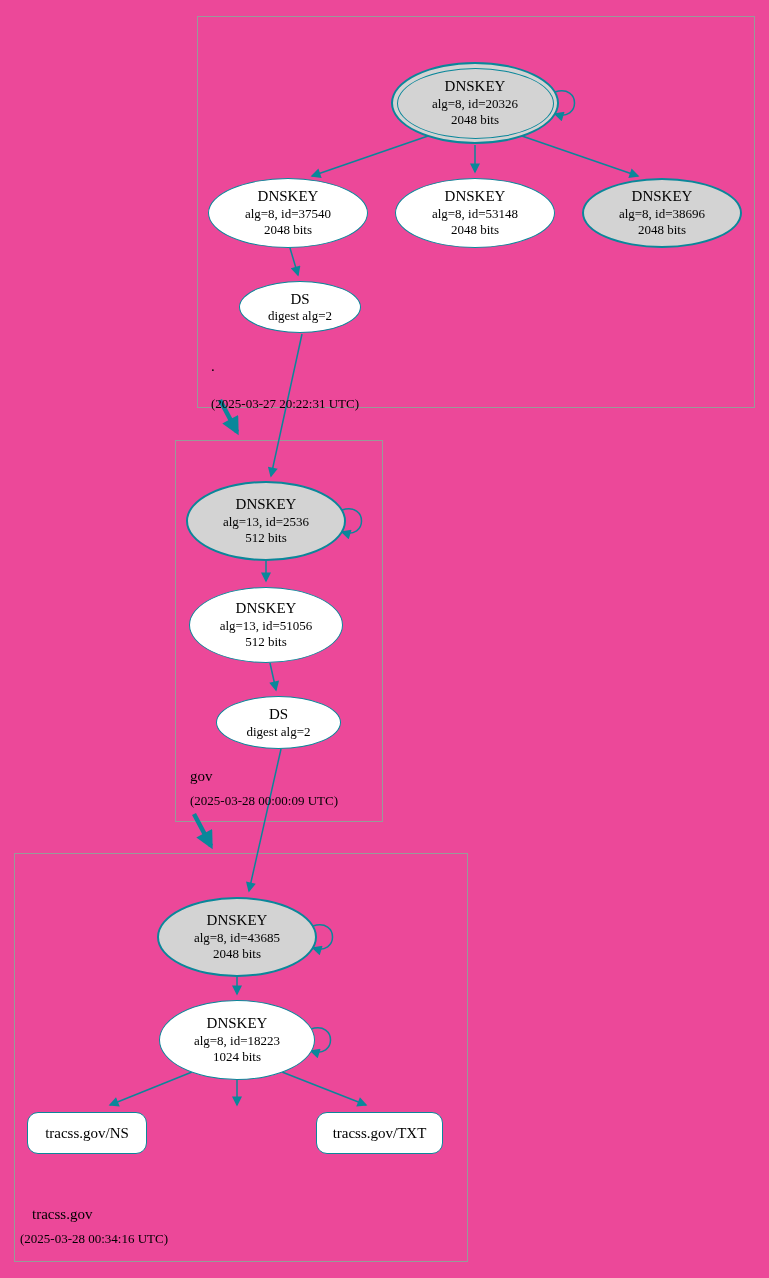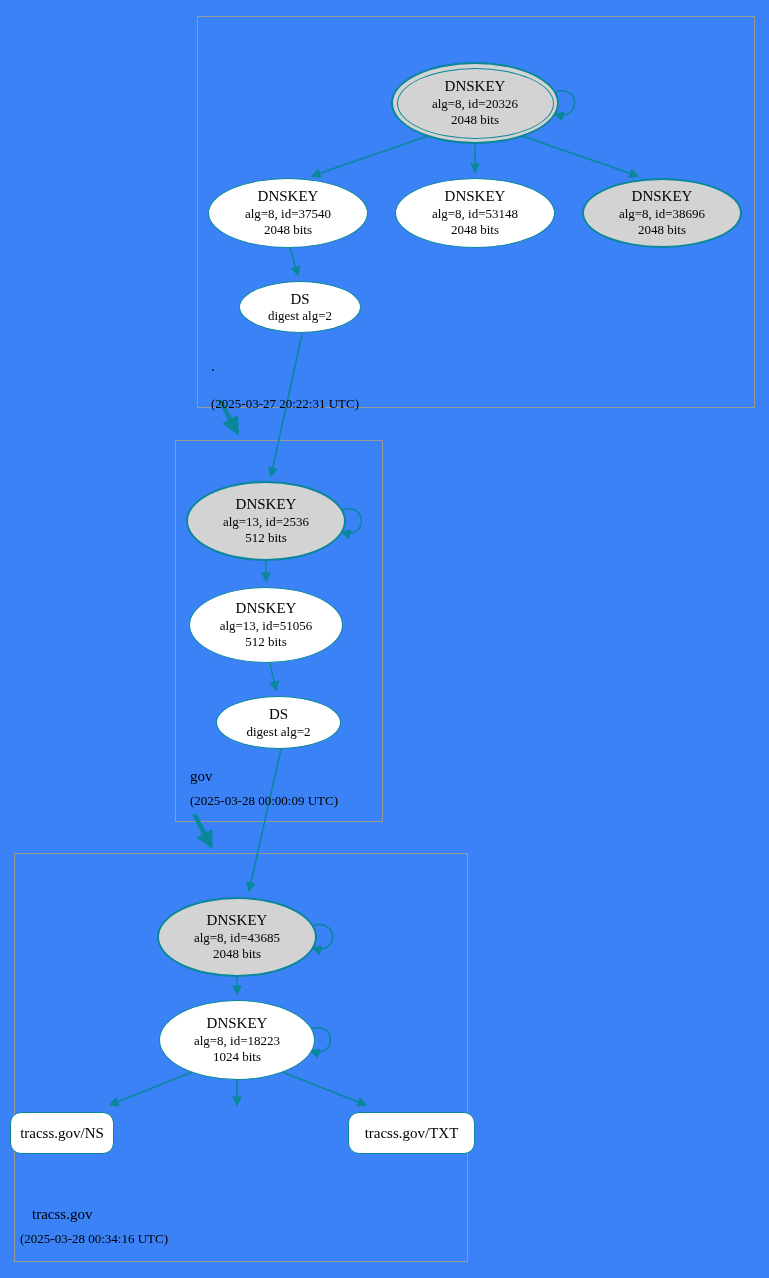--- a/index.html
+++ b/index.html
@@ -12,7 +12,7 @@
     position: relative;
     width: 769px;
     height: 1278px;
-    background: #3b82f6;
+    background: #ec4899;
     overflow: hidden;
   }
   .zone-box {

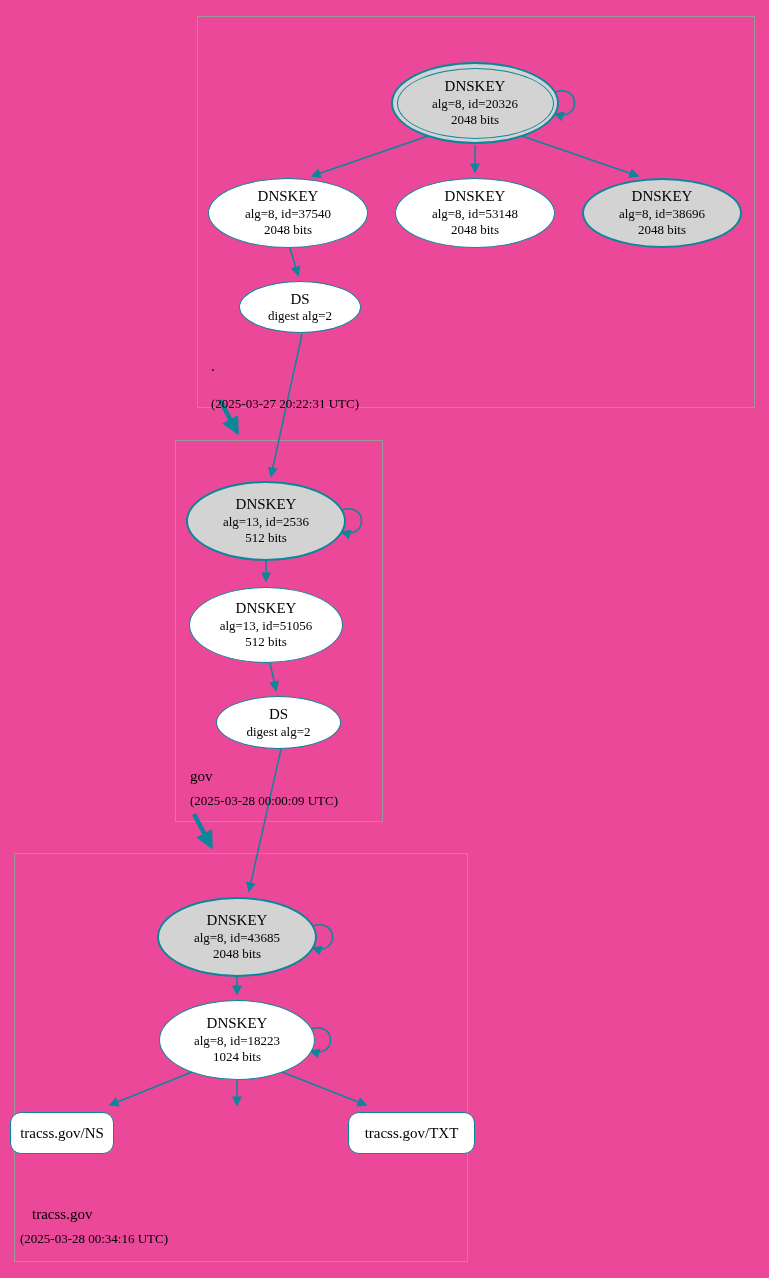--- a/index.html
+++ b/index.html
@@ -173,7 +173,7 @@
     <span class="sub">1024 bits</span>
   </div>
 
-  <div class="node rrset" style="left:10px; top:1112px; width:104px; height:42px;">
+  <div class="node rrset" style="left:27px; top:1112px; width:120px; height:42px;">
     <span class="title">tracss.gov/NS</span>
   </div>
 

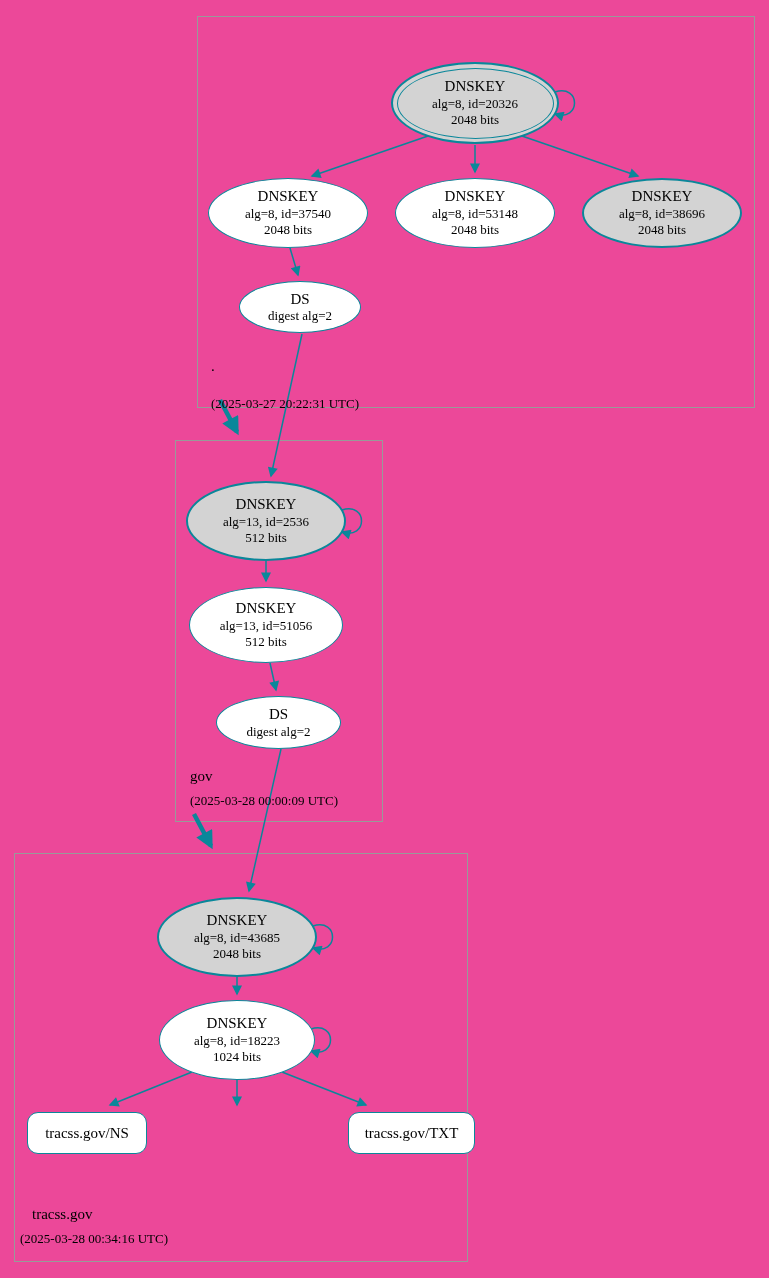--- a/index.html
+++ b/index.html
@@ -178,7 +178,7 @@
   </div>
 
 
-  <div class="node rrset" style="left:348px; top:1112px; width:127px; height:42px;">
+  <div class="node rrset" style="left:316px; top:1112px; width:127px; height:42px;">
     <span class="title">tracss.gov/TXT</span>
   </div>
 

